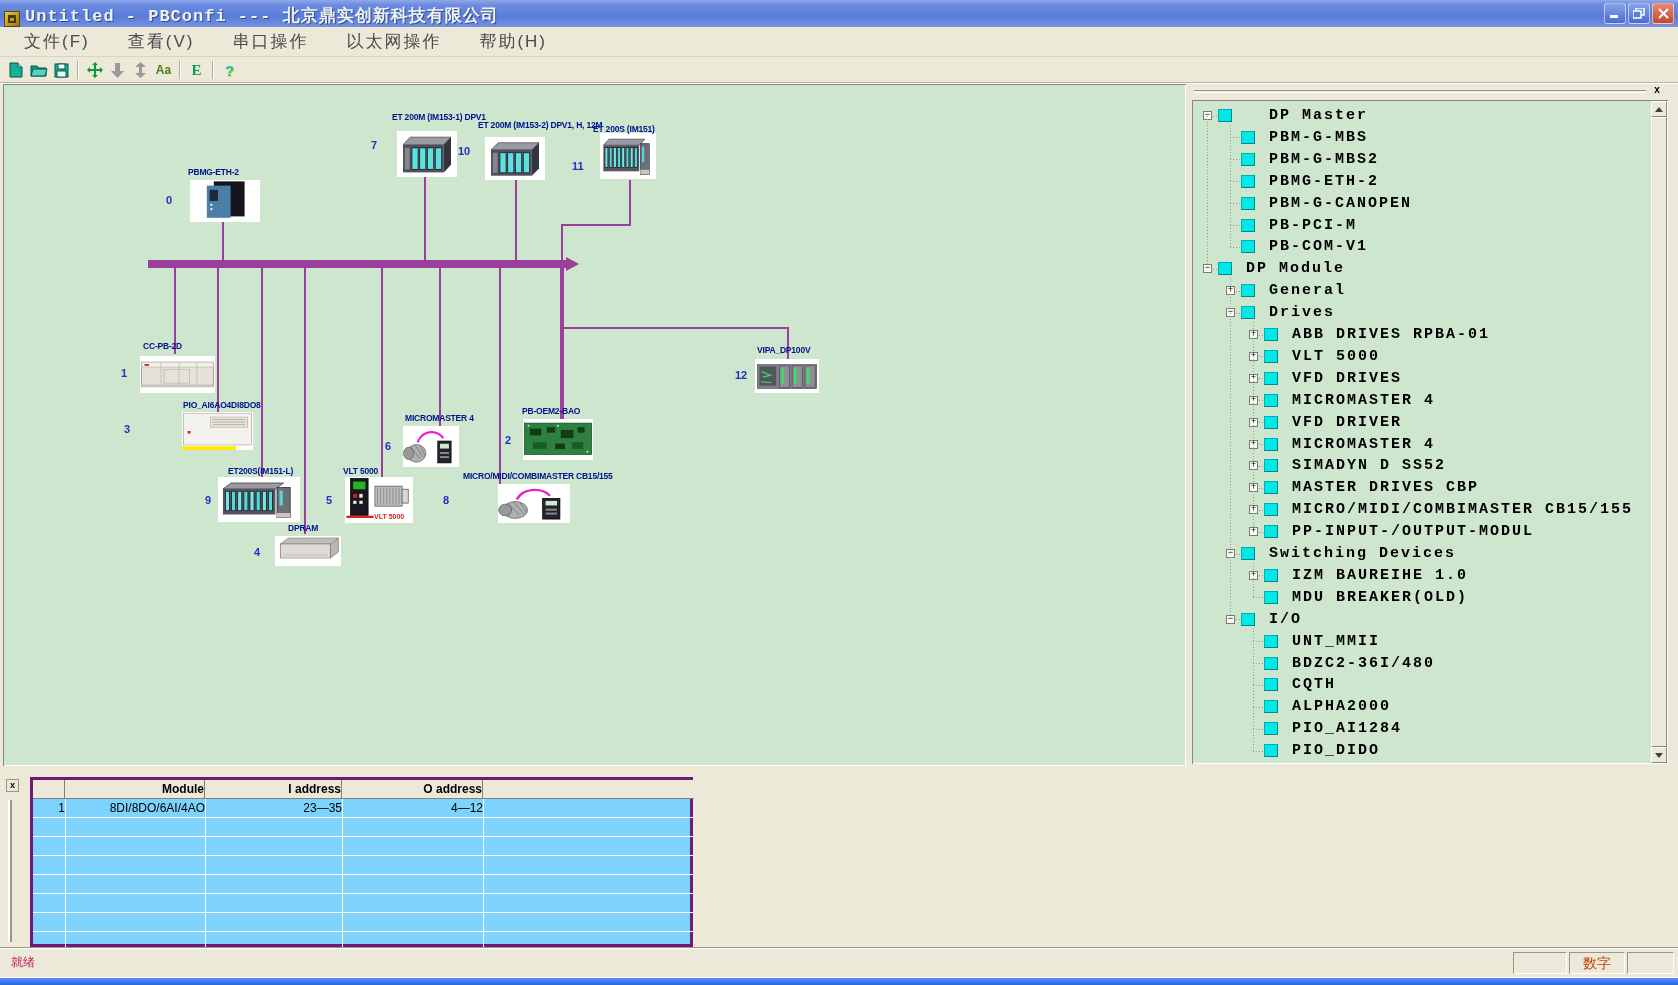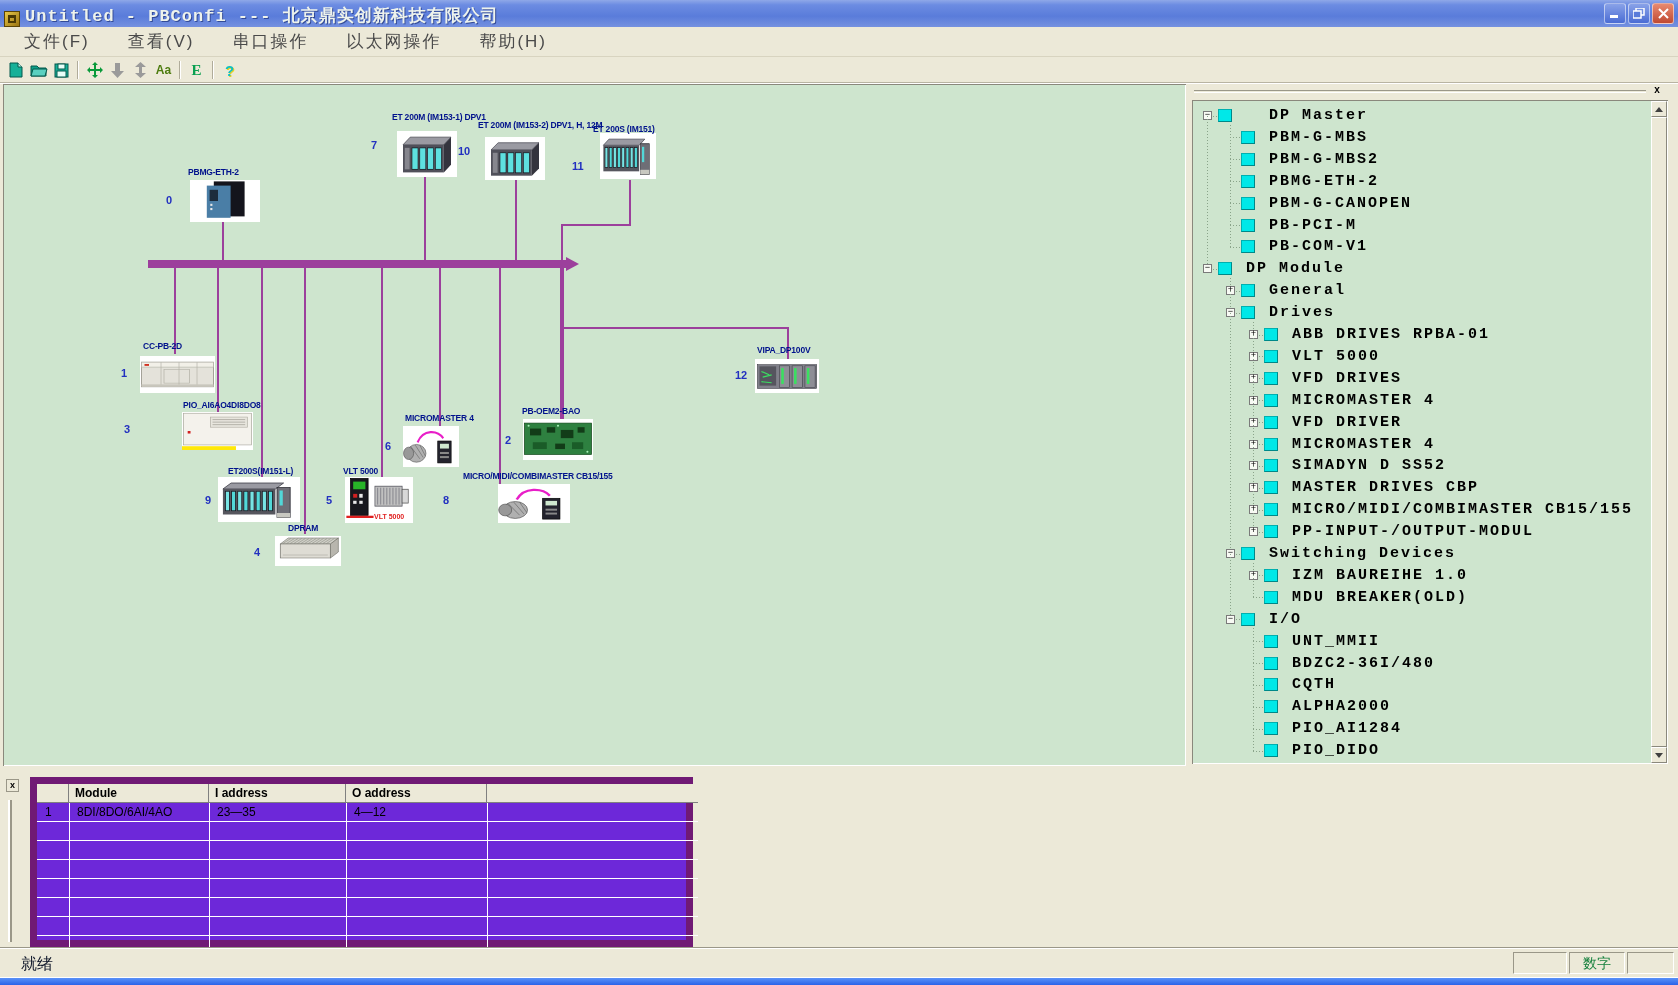--- a/index.html
+++ b/index.html
@@ -76,7 +76,7 @@
     font-size:9px;font-weight:bold;text-align:center;line-height:11px;color:#000;}
   .b-grip{position:absolute;left:8px;top:800px;width:4px;height:142px;
     border-left:2px solid #fff;border-right:2px solid #9a9788;}
-  .table-wrap{position:absolute;left:30px;top:777px;width:663px;height:170px;border:7px solid #701a75;background:#6d28d9;}
+  .table-wrap{position:absolute;left:30px;top:777px;width:663px;height:170px;border:3px solid #701a75;background:#7dd3fc;text-align:right;}
   .thead{position:absolute;left:0;top:0;width:661px;height:19px;background:#ece9d8;border-bottom:1px solid #808080;display:flex;}
   .th-cell{height:19px;font-size:12px;font-weight:600;color:#000;padding:2px 0 0 6px;
     border-right:1px solid #808080;overflow:hidden;white-space:nowrap;}

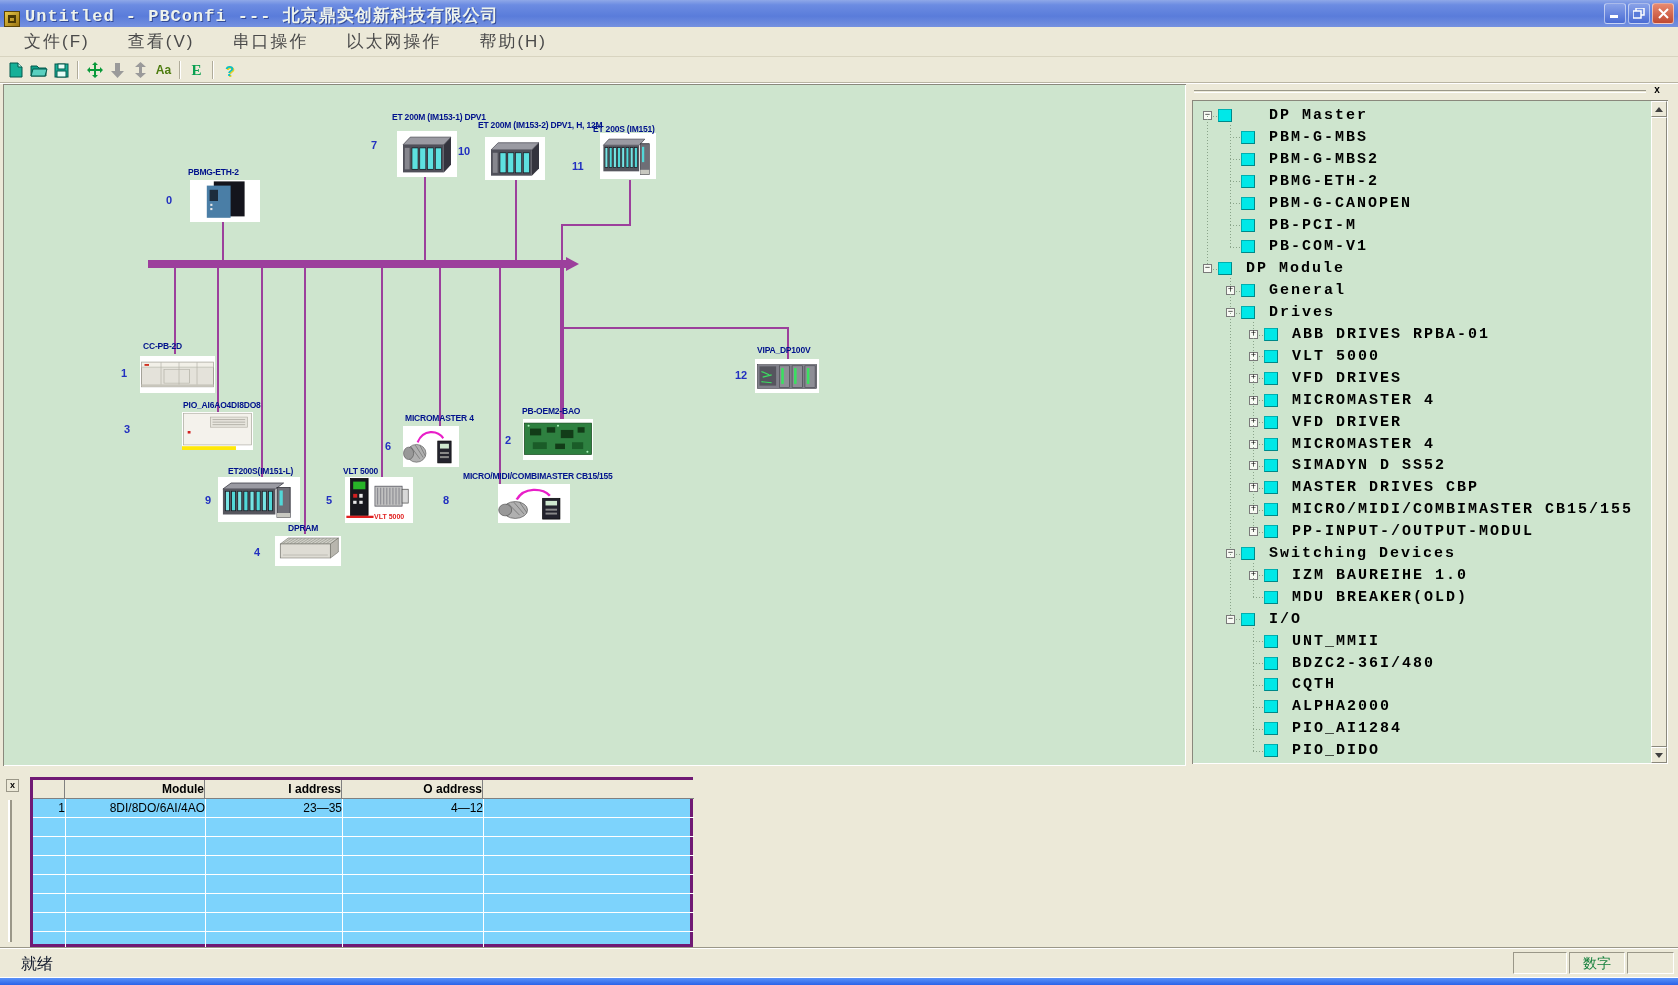--- a/index.html
+++ b/index.html
@@ -89,7 +89,7 @@
   
   .statusbar{position:absolute;left:0;top:947px;width:1678px;height:30px;background:#ece9d8;
     border-top:1px solid #9a9788;box-shadow:inset 0 1px 0 #ffffff;}
-  .status-left{position:absolute;left:21px;top:6px;font-size:16px;color:#0f172a;}
+  .status-left{position:absolute;left:11px;top:6px;font-size:12px;color:#be185d;}
   .scell{position:absolute;top:4px;height:22px;border:1px solid #9a9788;
     border-bottom-color:#fff;border-right-color:#fff;font-size:14px;color:#15803d;
     text-align:center;line-height:20px;}

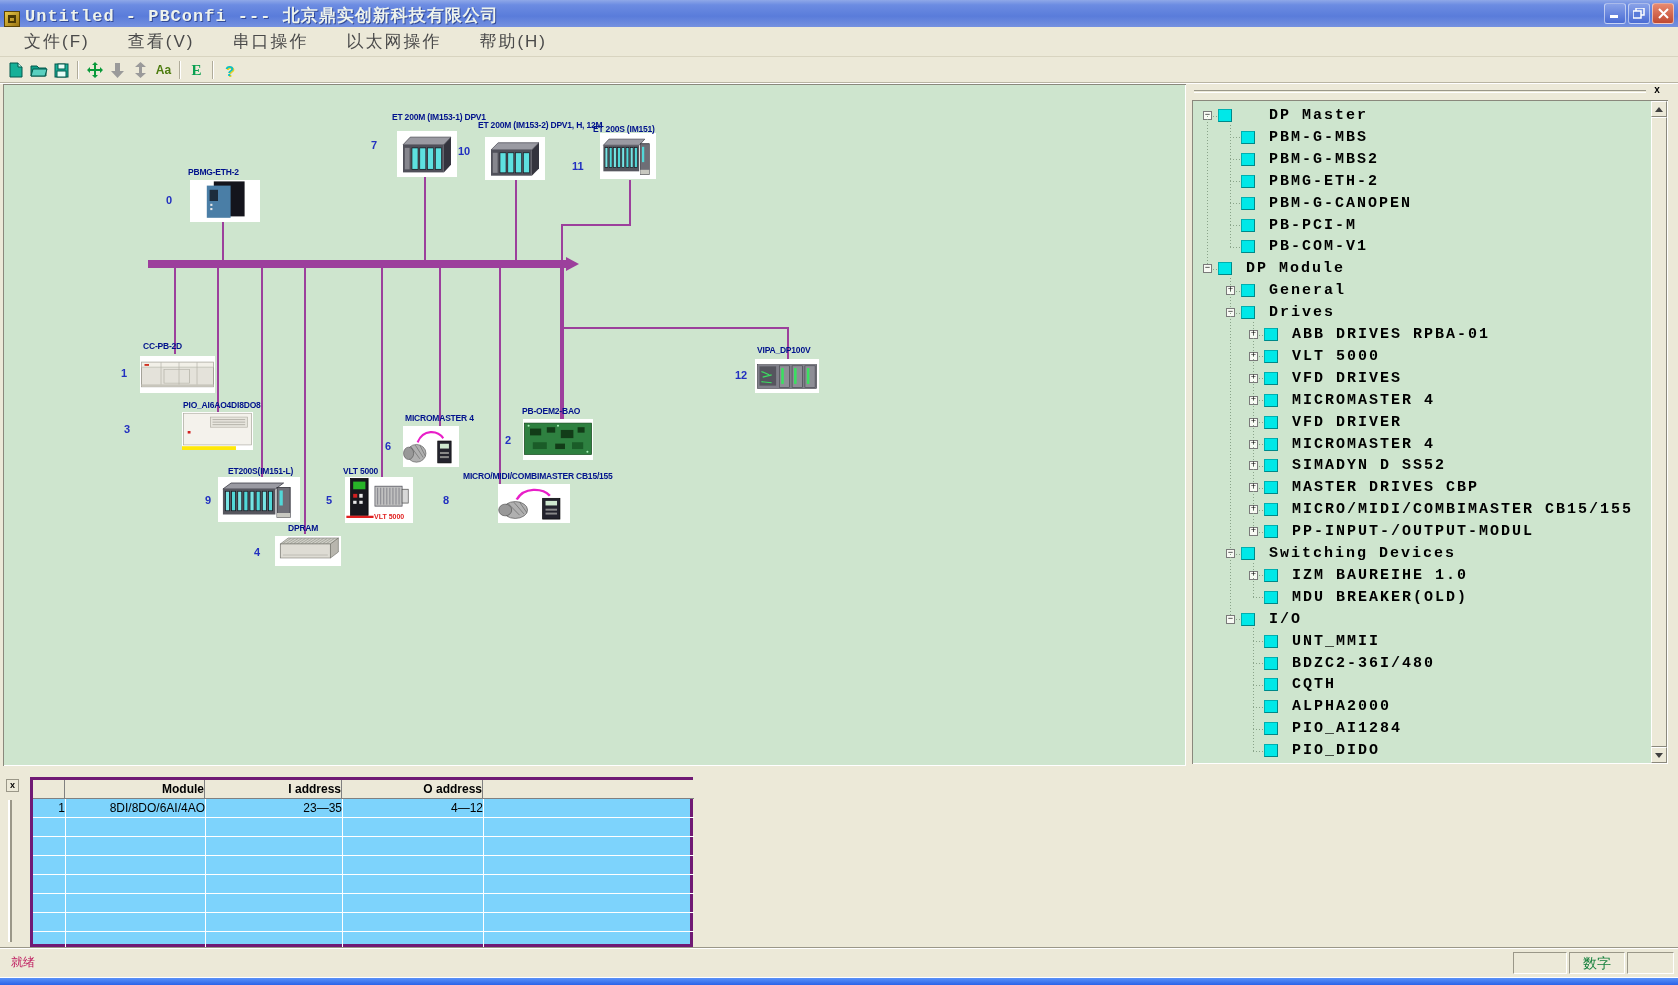--- a/index.html
+++ b/index.html
@@ -91,7 +91,7 @@
     border-top:1px solid #9a9788;box-shadow:inset 0 1px 0 #ffffff;}
   .status-left{position:absolute;left:11px;top:6px;font-size:12px;color:#be185d;}
   .scell{position:absolute;top:4px;height:22px;border:1px solid #9a9788;
-    border-bottom-color:#fff;border-right-color:#fff;font-size:14px;color:#15803d;
+    border-bottom-color:#fff;border-right-color:#fff;font-size:14px;color:#c2410c;
     text-align:center;line-height:20px;}
   .taskstrip{position:absolute;left:0;top:977px;width:1678px;height:8px;
     background:linear-gradient(180deg,#5a92f8,#2a62e8);border-top:1px solid #fff;}

